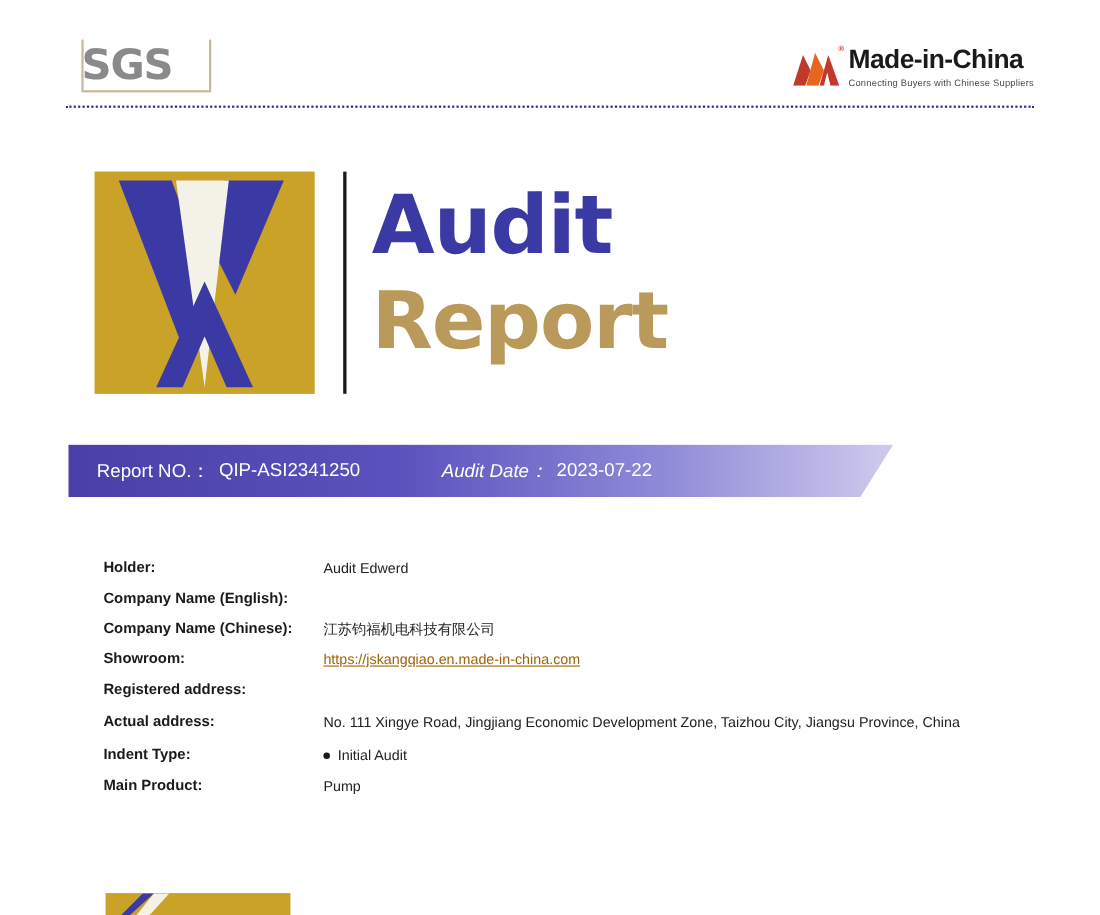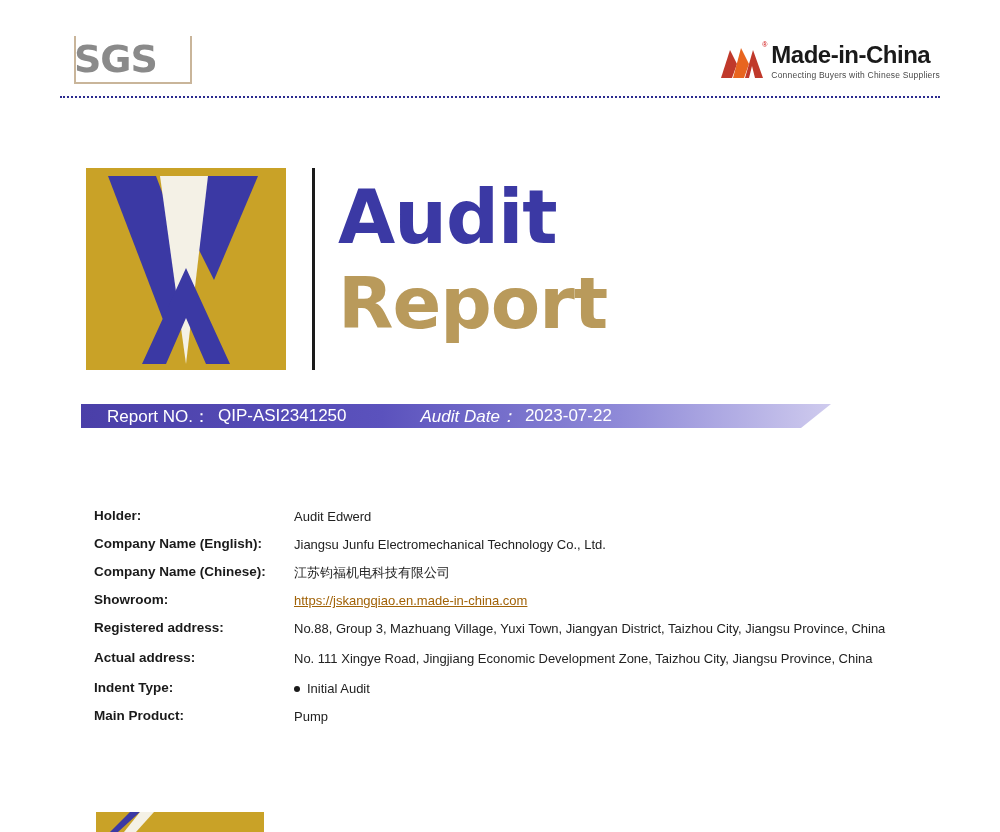--- a/index.html
+++ b/index.html
@@ -124,7 +124,7 @@
   .hero {
     position: absolute;
     left: 86px;
-    top: 168px;
+    top: 156px;
     width: 860px;
     height: 202px;
     padding-left: 41px;

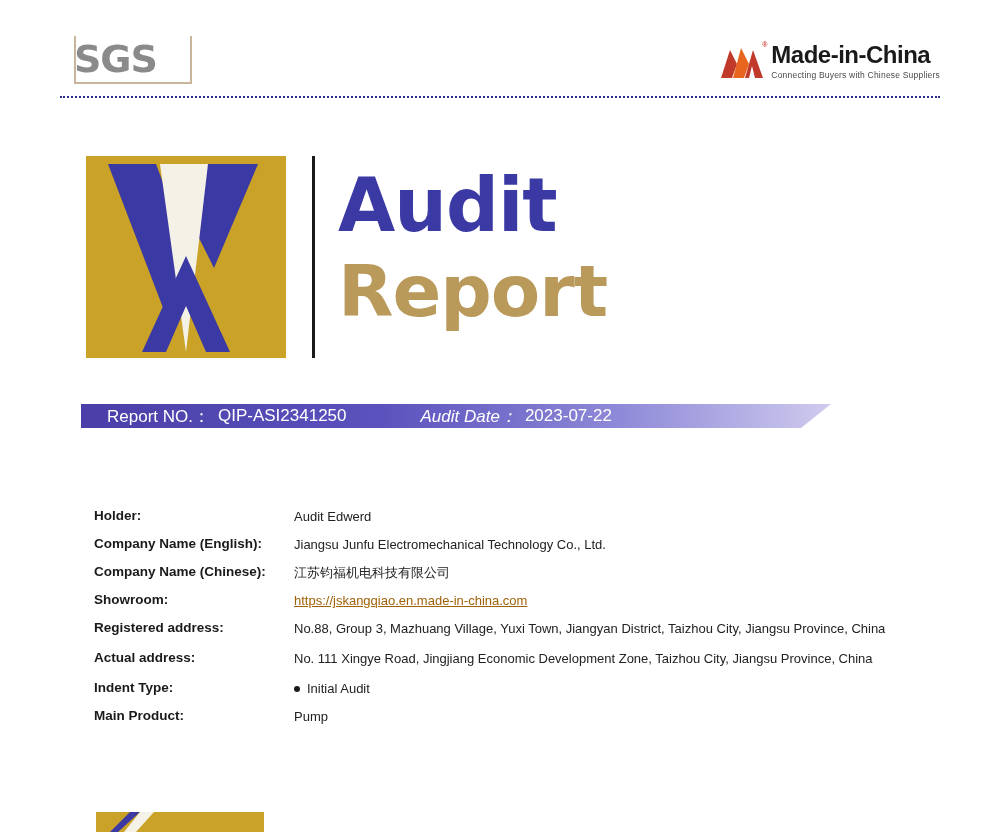--- a/index.html
+++ b/index.html
@@ -174,8 +174,7 @@
     left: 62px;
     top: 404px;
     width: 750px;
-    height: 24px;
-    margin-left: 19px;
+    height: 48px;
   }
   .banner-bg {
     position: absolute;

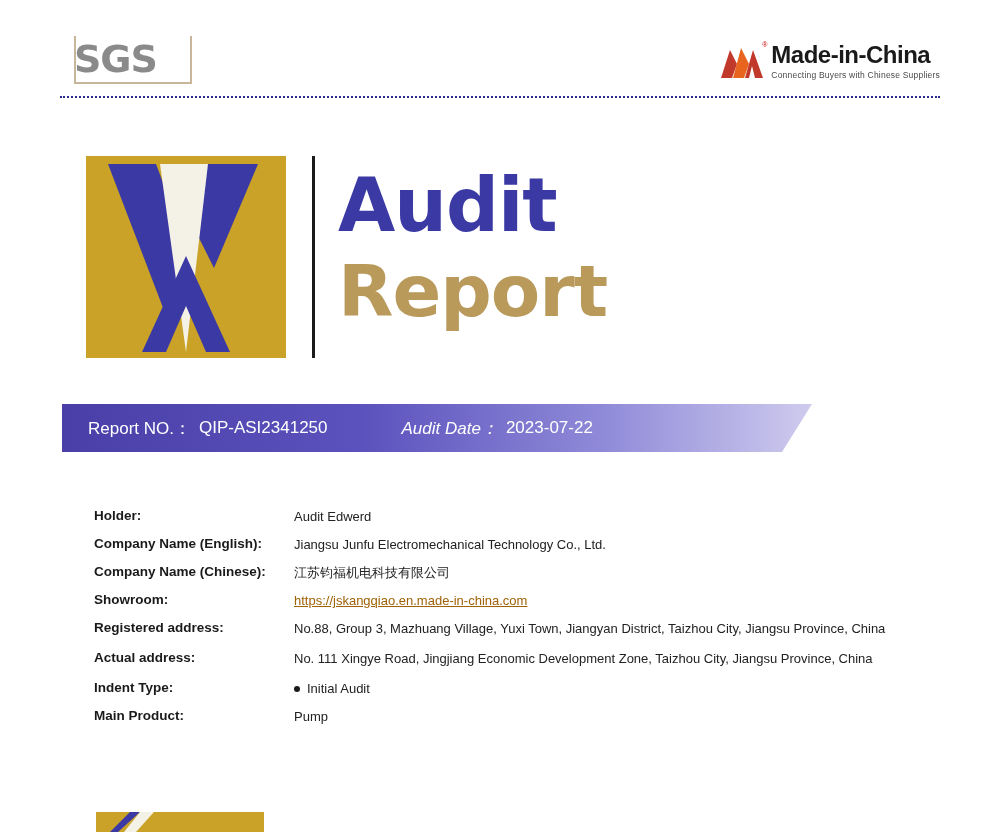--- a/index.html
+++ b/index.html
@@ -318,7 +318,6 @@
 
     <div class="det-row tight">
       <div class="det-label">Company Name (English):</div>
-      <div class="det-value">Jiangsu Junfu Electromechanical Technology Co., Ltd.</div>
     </div>
 
     <div class="det-row tight">

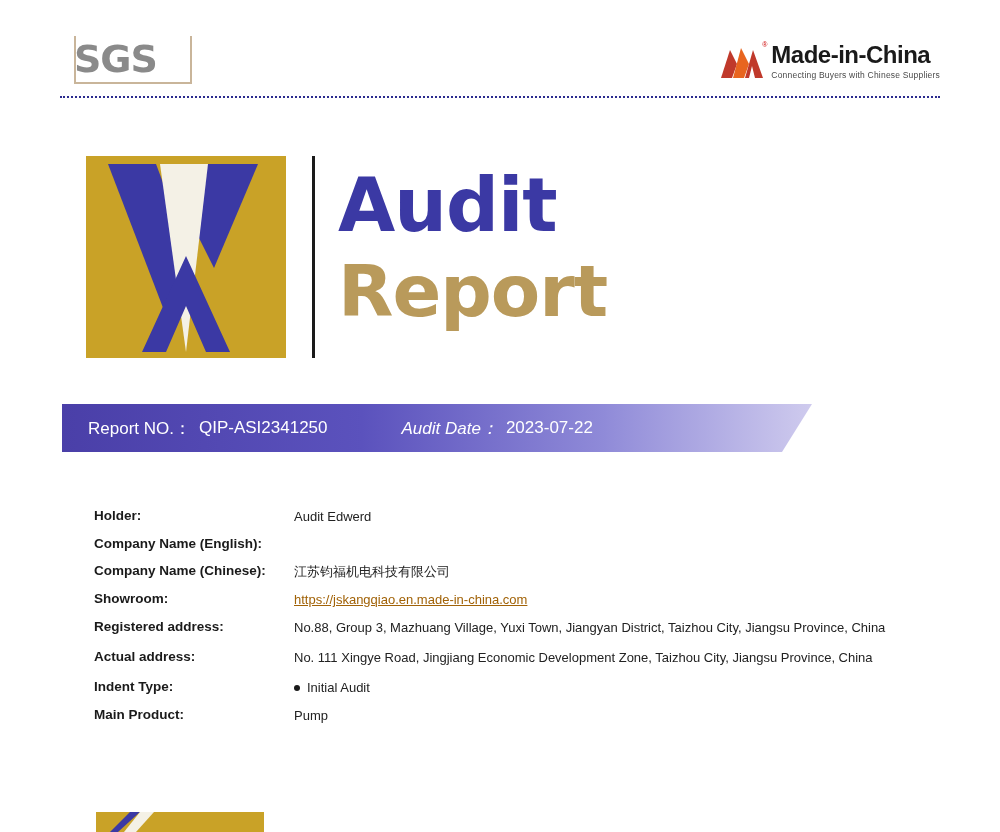--- a/index.html
+++ b/index.html
@@ -332,7 +332,6 @@
 
     <div class="det-row">
       <div class="det-label">Registered address:</div>
-      <div class="det-value">No.88, Group 3, Mazhuang Village, Yuxi Town, Jiangyan District, Taizhou City, Jiangsu Province, China</div>
     </div>
 
     <div class="det-row">

